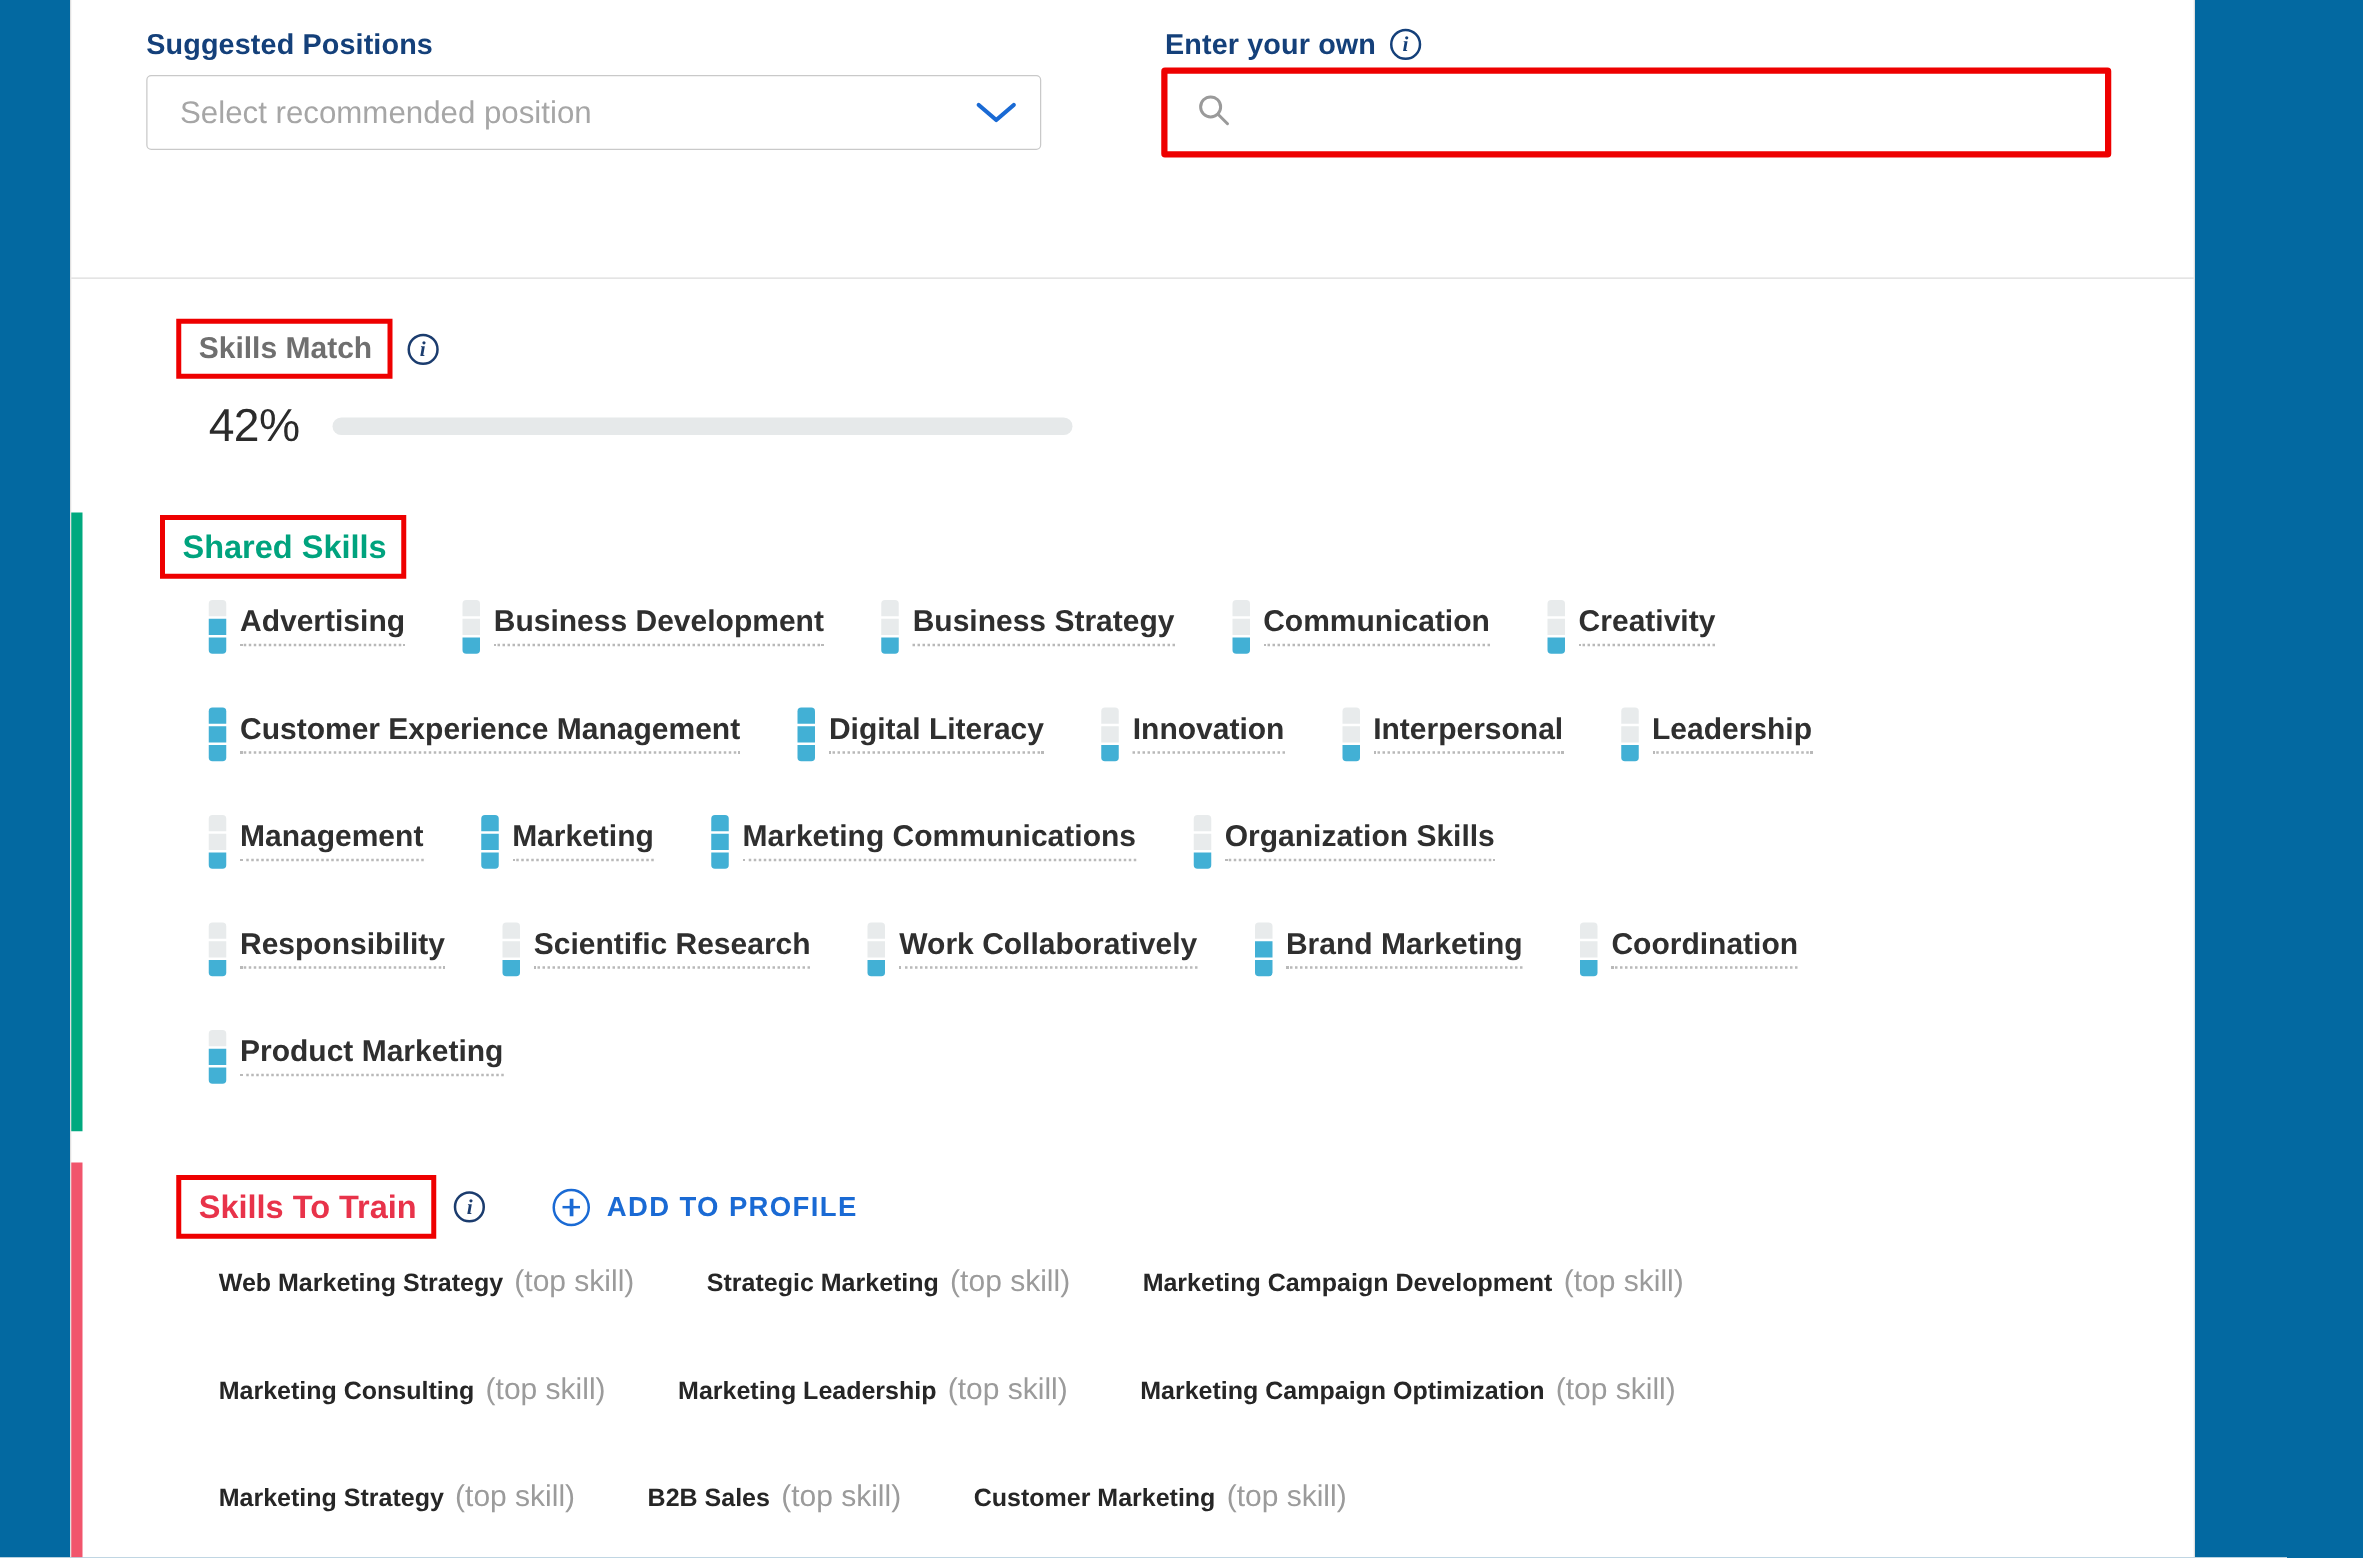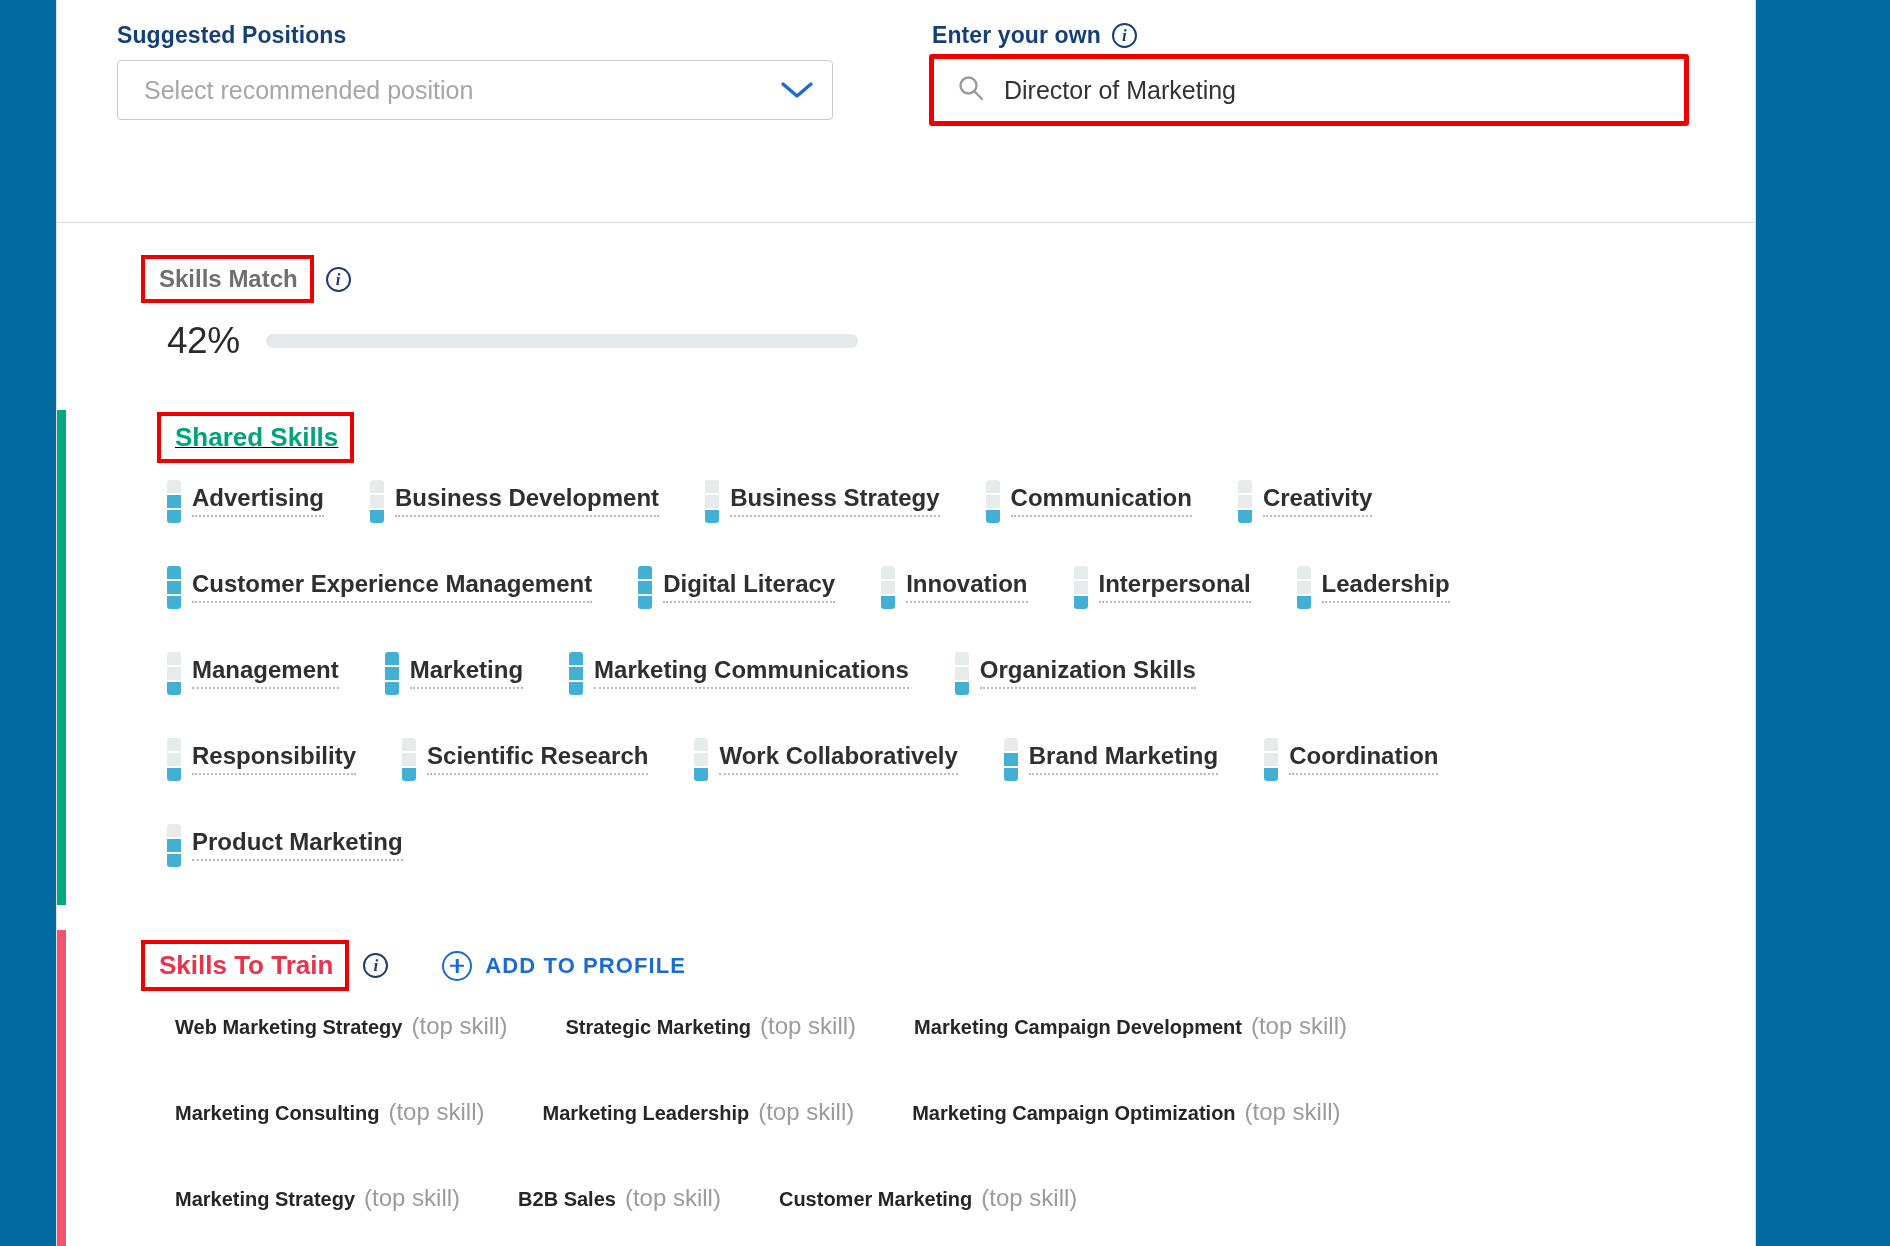--- a/index.html
+++ b/index.html
@@ -241,7 +241,6 @@
               <line x1="16.4" y1="16.4" x2="24" y2="24" stroke="#9a9a9a" stroke-width="2.4" stroke-linecap="round"></line>
             </svg>
           </span>
-          <input class="search-value" type="text" value="Director of Marketing" style="">
         </div>
       </div>
     </div>

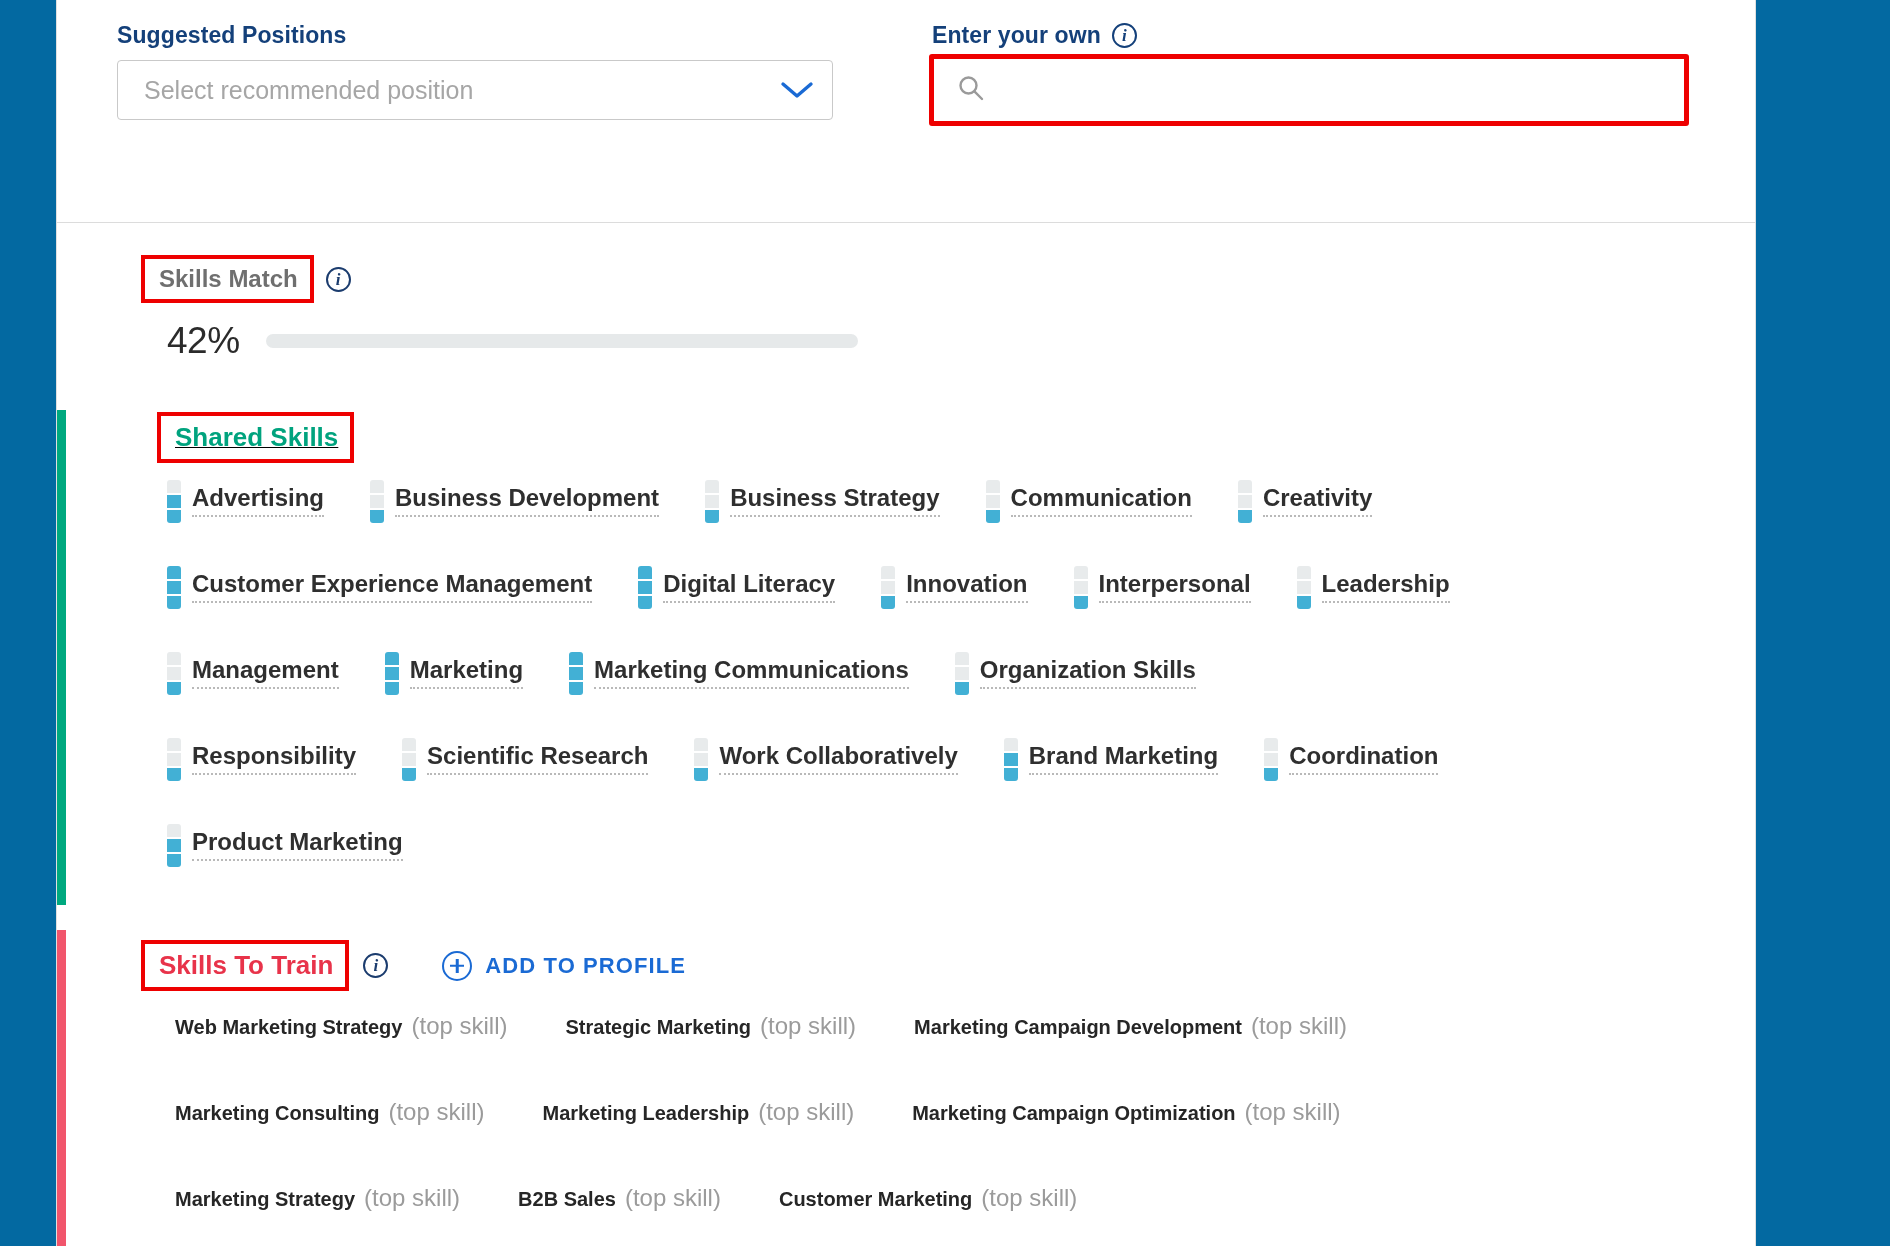--- a/index.html
+++ b/index.html
@@ -134,7 +134,7 @@
 
   
   .sec-hd { position: absolute; display: flex; align-items: center; gap: 14px; }
-  .sec-hd-shared { left: 100px; top: 412px; text-decoration: underline; }
+  .sec-hd-shared { left: 71px; top: 412px; }
   .sec-hd-train  { left: 84px; top: 940px; }
   .sec-title { font-weight: bold; font-size: 26px; }
   .sec-title.green { color: #00a37e; }

